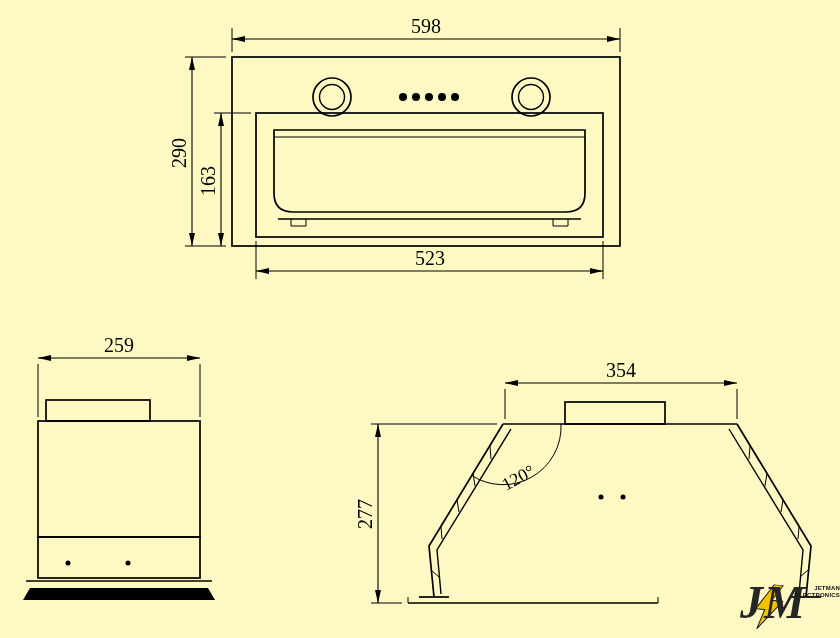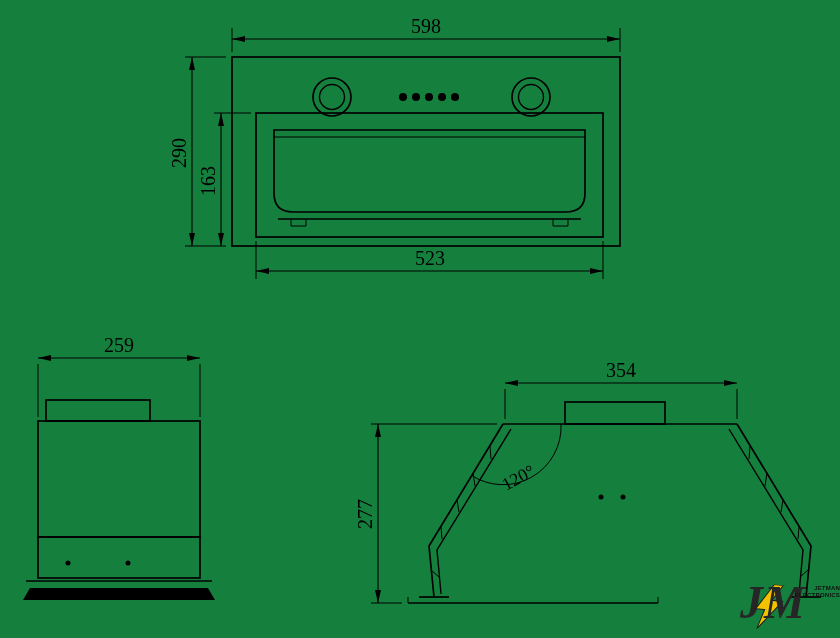--- a/index.html
+++ b/index.html
@@ -3,7 +3,7 @@
 <meta charset="utf-8">
 <style>
   html,body{margin:0;padding:0;background:#ffffff;}
-  .canvas{position:relative;width:840px;height:638px;background:#15803d;overflow:hidden;font-family:"Liberation Serif",serif;}
+  .canvas{position:relative;width:840px;height:638px;background:#fef9c3;overflow:hidden;font-family:"Liberation Serif",serif;}
   .canvas > svg{position:absolute;left:0;top:0;}
   .obj{stroke:#000;stroke-width:1.7;fill:none;stroke-linejoin:miter;stroke-linecap:butt;}
   .mid{stroke:#000;stroke-width:1.4;fill:none;}

